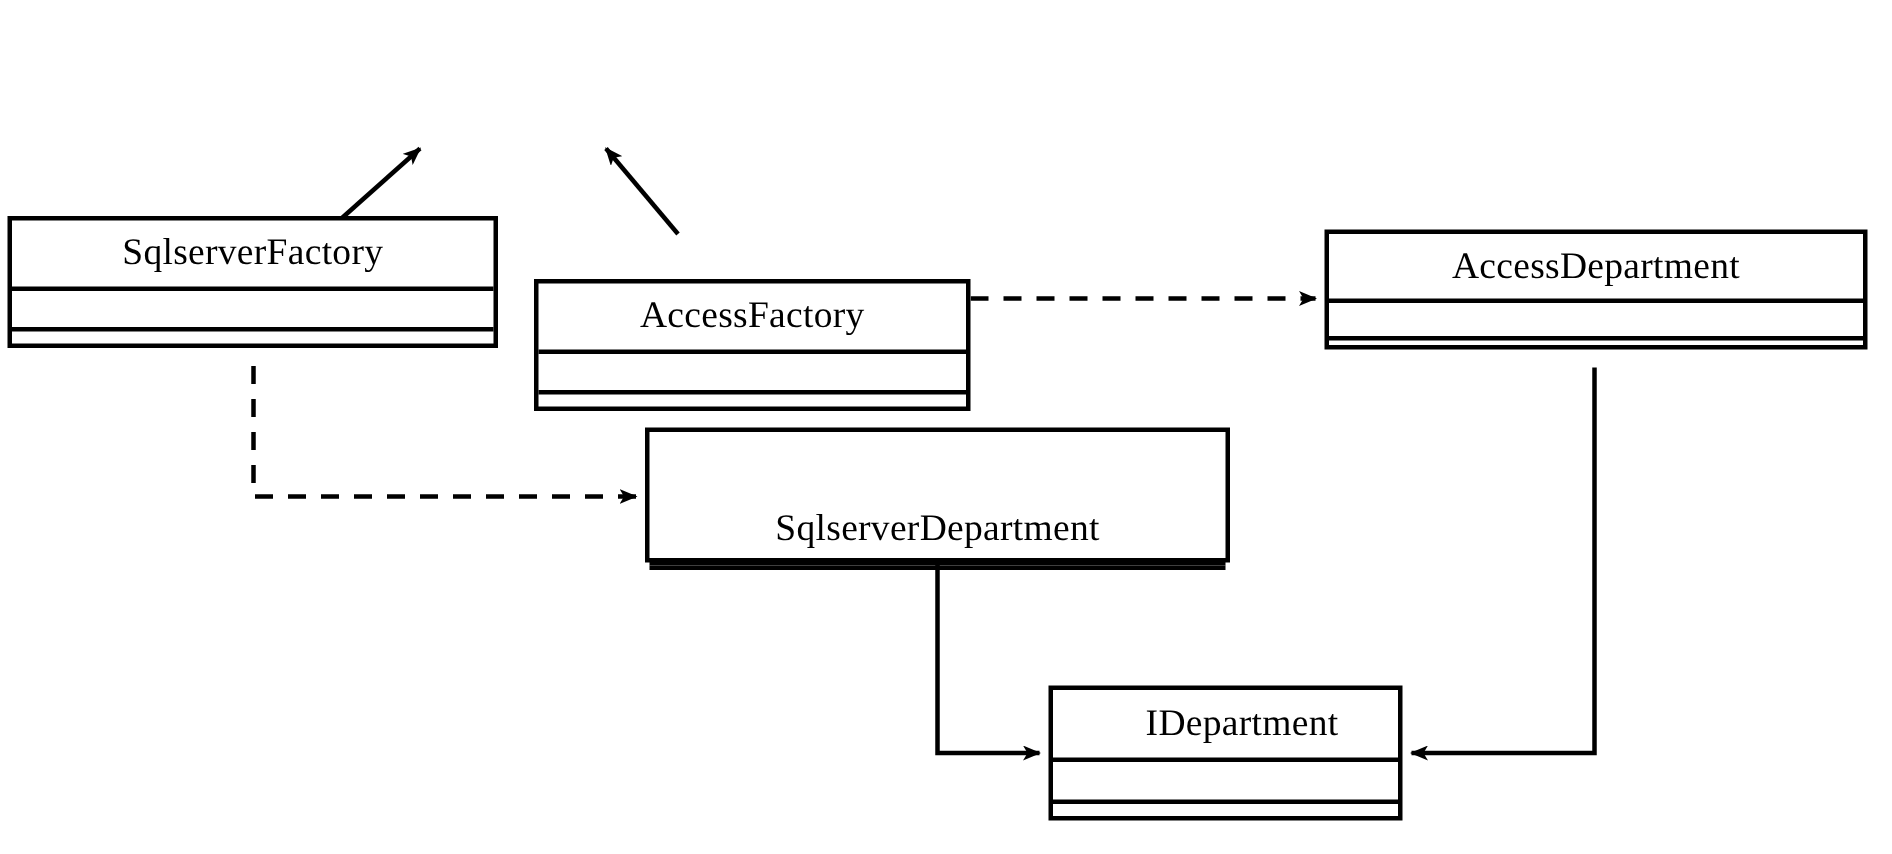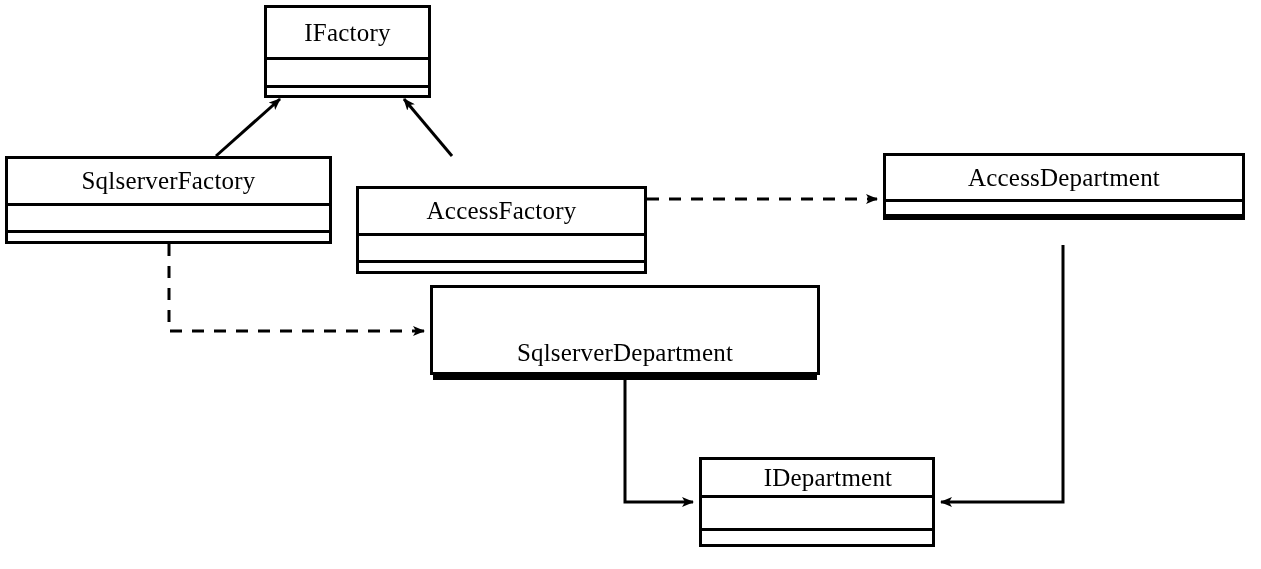--- a/index.html
+++ b/index.html
@@ -91,11 +91,6 @@
     </g>
   </svg>
 
-  <div class="uml-class" style="left:264px; top:5px; width:167px; height:93px;">
-    <div class="uml-name" style="height:52px; font-size:25px;">IFactory</div>
-    <div class="uml-compartment attrs" style="height:20px;"></div>
-    <div class="uml-compartment ops"></div>
-  </div>
 
   <div class="uml-class" style="left:5px; top:156px; width:327px; height:88px;">
     <div class="uml-name" style="height:47px; font-size:25px;">SqlserverFactory</div>

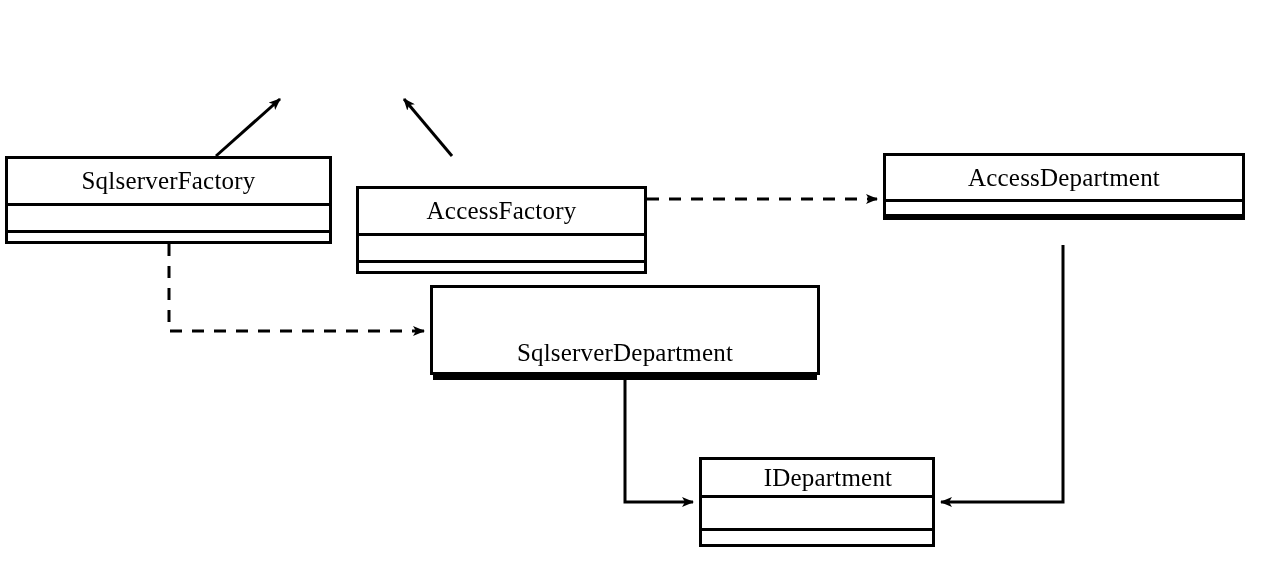--- a/index.html
+++ b/index.html
@@ -92,7 +92,7 @@
   </svg>
 
 
-  <div class="uml-class" style="left:5px; top:156px; width:327px; height:88px;">
+  <div class="uml-class" style="left:5px; top:144px; width:327px; height:88px;">
     <div class="uml-name" style="height:47px; font-size:25px;">SqlserverFactory</div>
     <div class="uml-compartment attrs" style="height:19px;"></div>
     <div class="uml-compartment ops"></div>

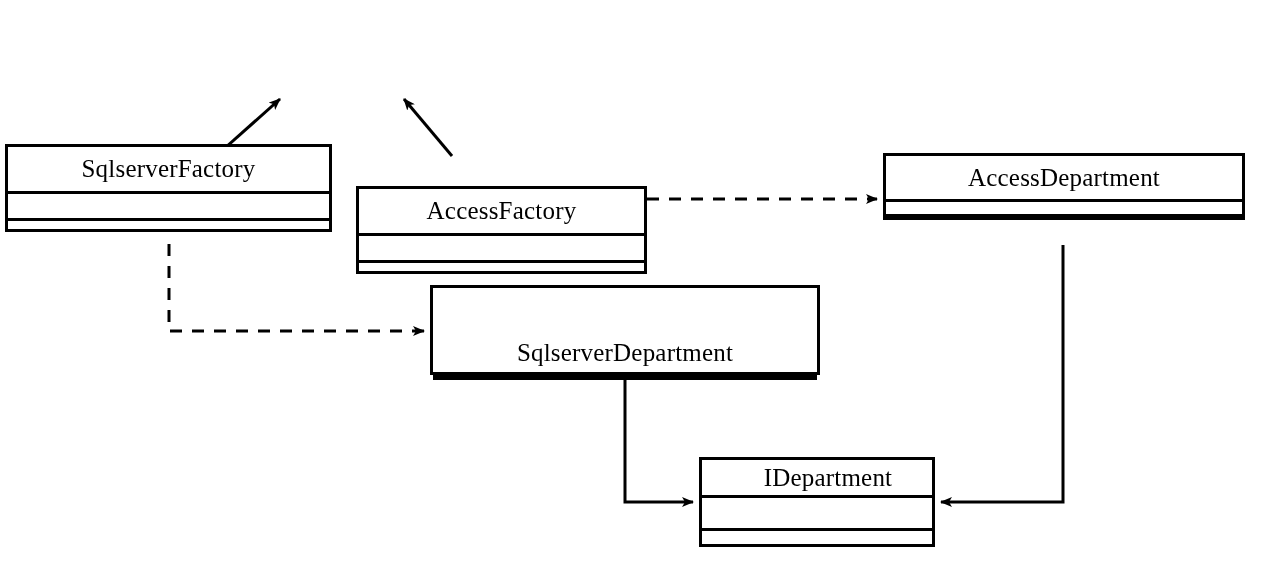--- a/index.html
+++ b/index.html
@@ -104,7 +104,7 @@
     <div class="uml-compartment ops"></div>
   </div>
 
-  <div class="uml-class" style="left:883px; top:153px; width:362px; height:67px;">
+  <div class="uml-class" style="left:883px; top:153px; width:362px; height:80px;">
     <div class="uml-name" style="height:46px; font-size:25px;">AccessDepartment</div>
     <div class="uml-compartment attrs" style="height:21px;"></div>
     <div class="uml-compartment ops"></div>

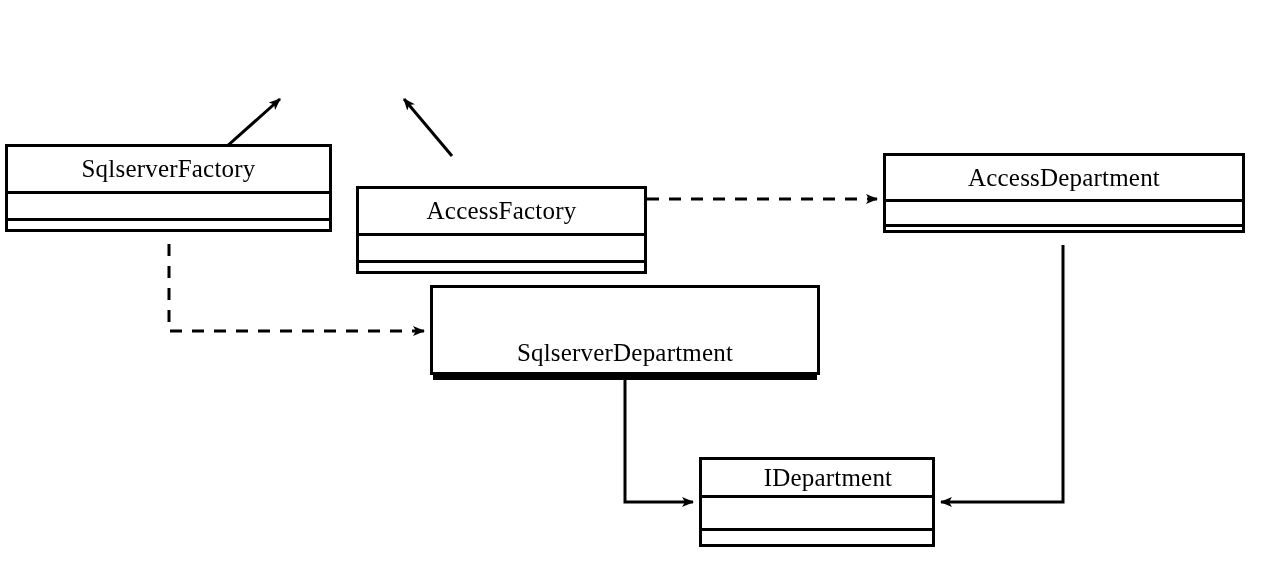--- a/index.html
+++ b/index.html
@@ -117,7 +117,7 @@
   </div>
 
   <div class="uml-class" style="left:699px; top:457px; width:236px; height:90px;">
-    <div class="uml-name" style="height:38px; font-size:25px;padding-left:22px;">IDepartment</div>
+    <div class="uml-name" style="height:48px; font-size:25px;padding-left:22px;">IDepartment</div>
     <div class="uml-compartment attrs" style="height:20px;"></div>
     <div class="uml-compartment ops"></div>
   </div>

